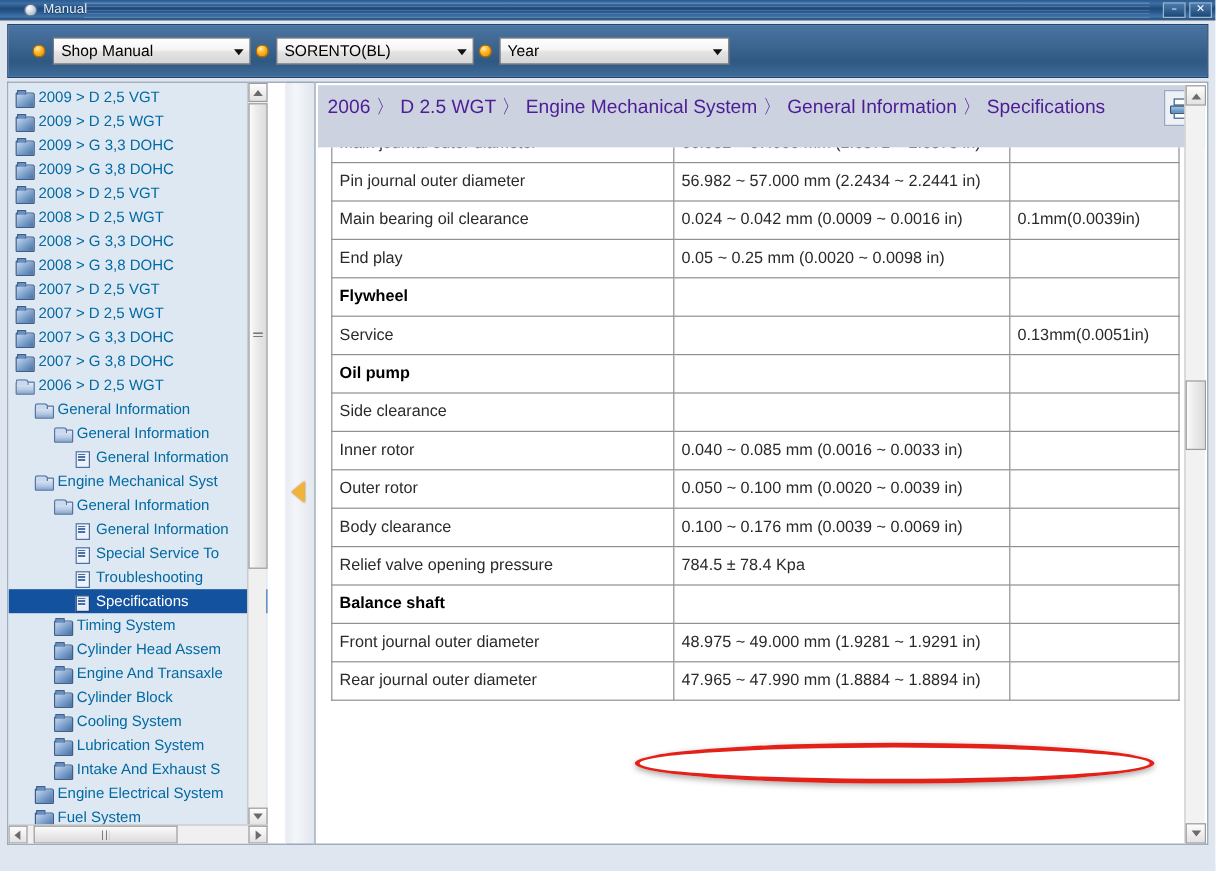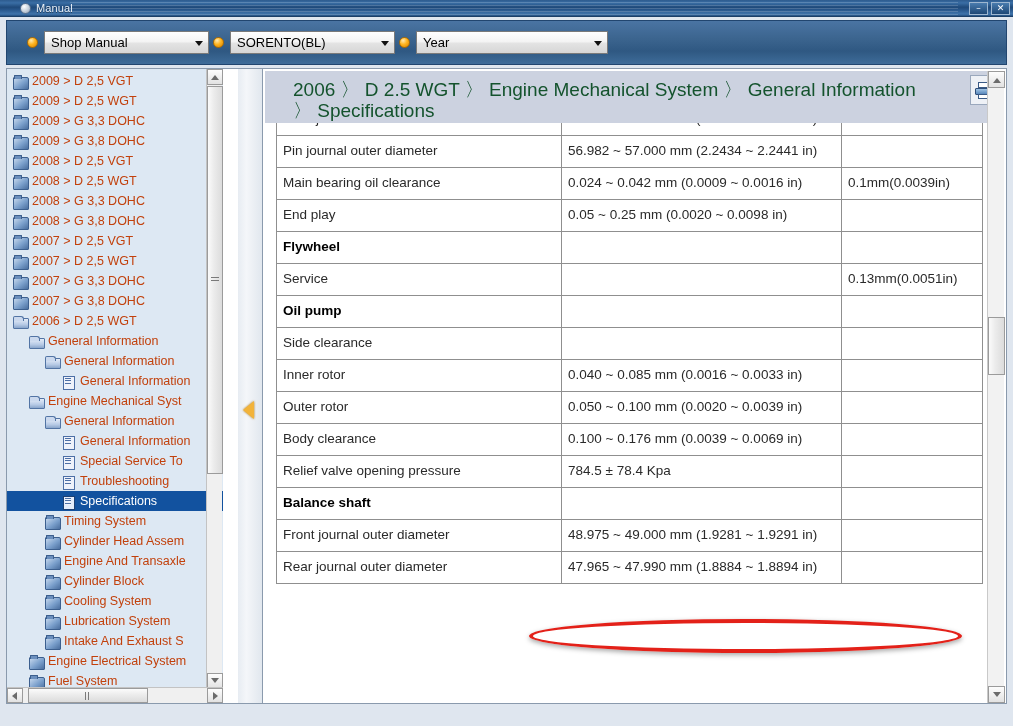--- a/index.html
+++ b/index.html
@@ -118,7 +118,7 @@
   }
   .tree-item {
     height: 20px; display: flex; align-items: center;
-    font-size: 12.5px; color: #c2410c;
+    font-size: 12.5px; color: #0369a1;
     white-space: nowrap; cursor: pointer;
     padding-left: 6px;
   }

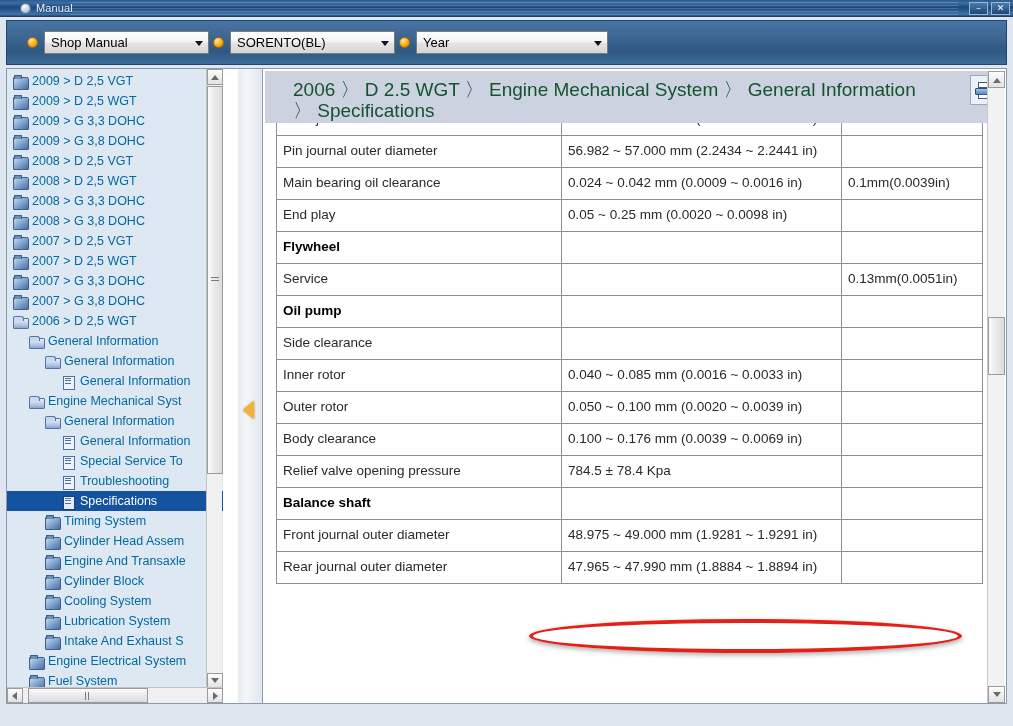--- a/index.html
+++ b/index.html
@@ -265,8 +265,8 @@
     display: flex; align-items: flex-start;
   }
   #breadcrumb {
-    padding: 8px 0 0 28px;
-    font-size: 19px; color: #14532d; line-height: 21px;
+    padding: 8px 0 0 8px;
+    font-size: 16px; color: #4c1d95; line-height: 21px;
     max-width: 670px;
   }
   #print-button {

